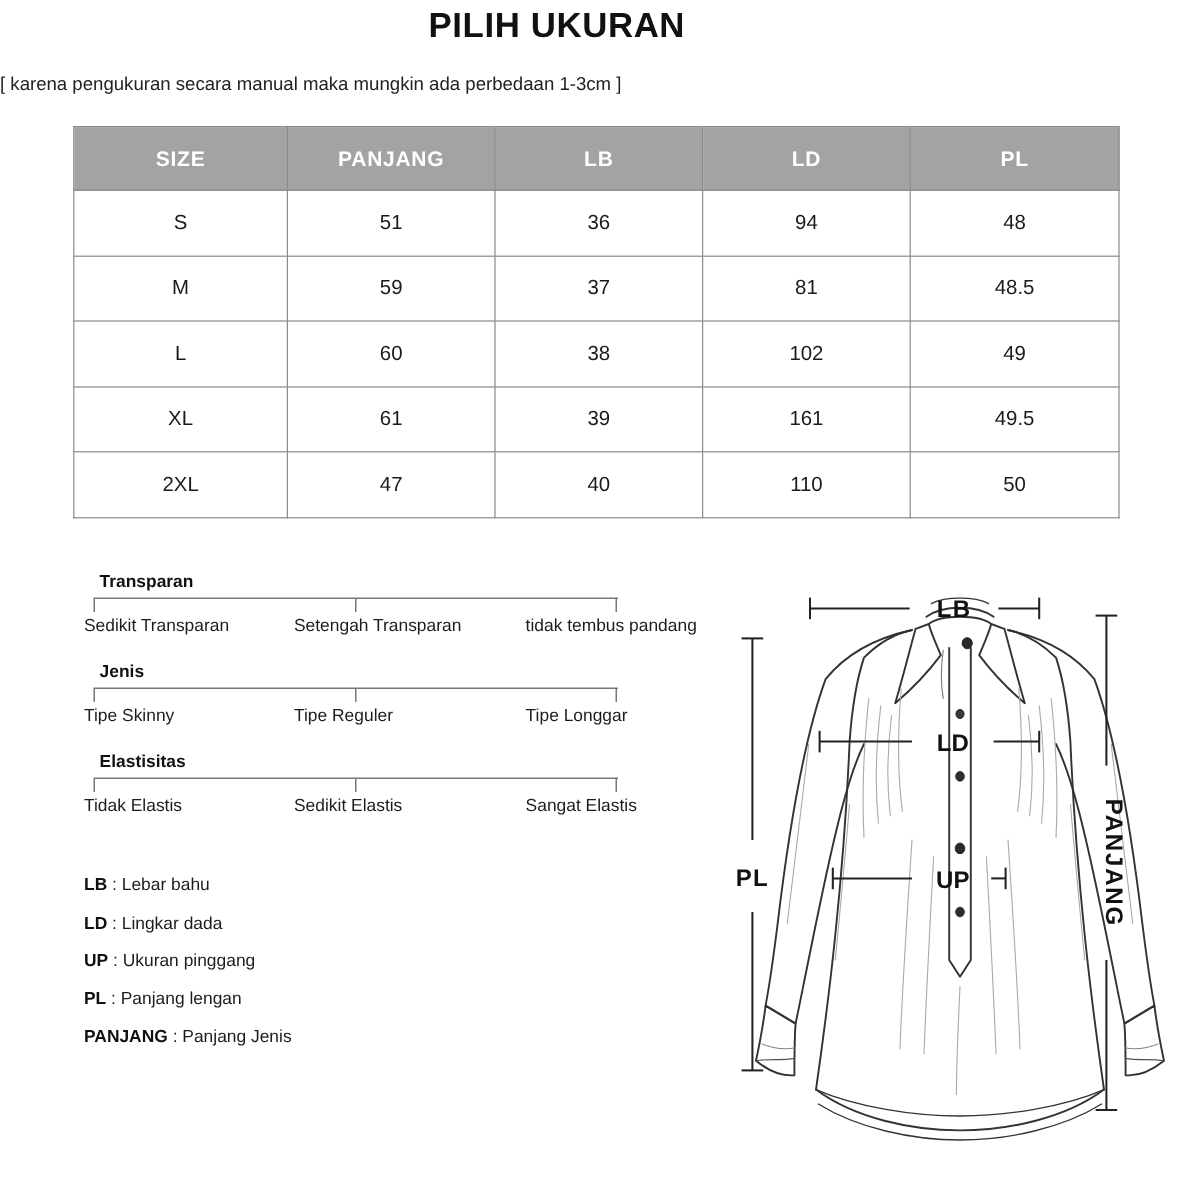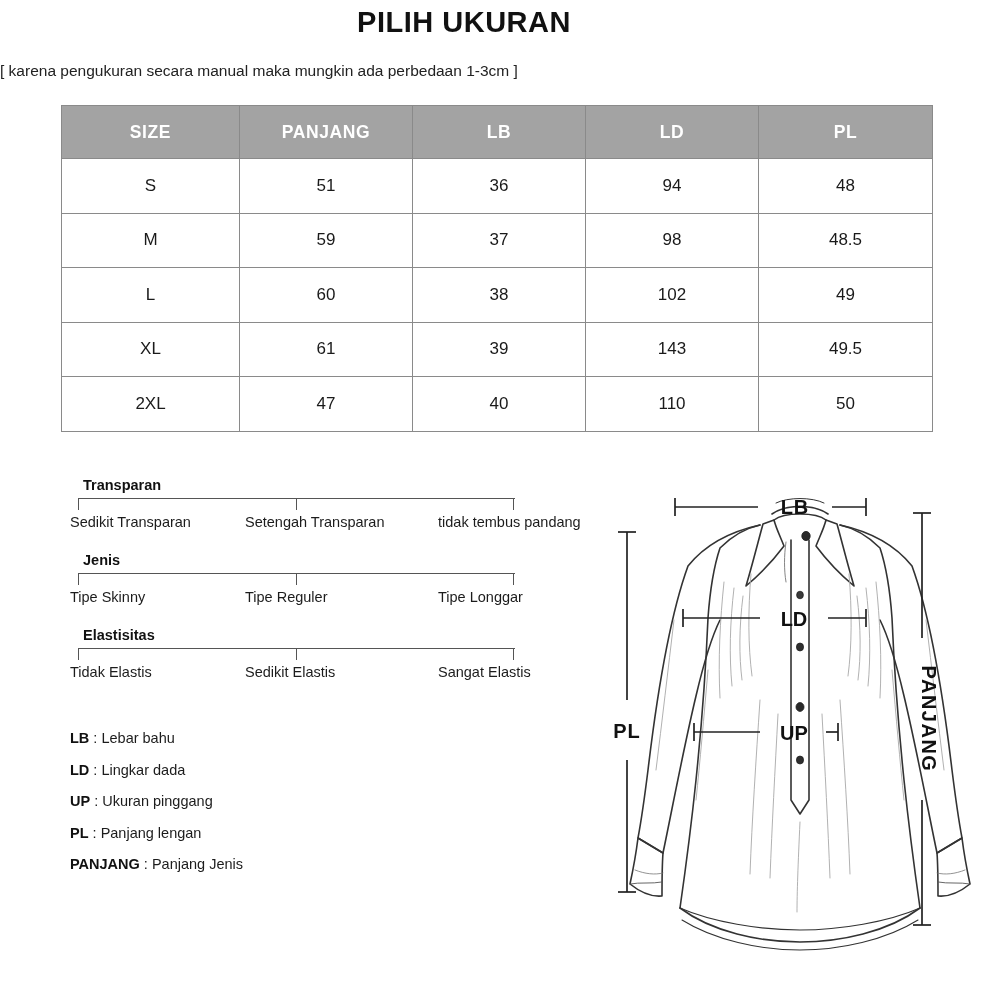--- a/index.html
+++ b/index.html
@@ -183,7 +183,7 @@
       <td>M</td>
       <td>59</td>
       <td>37</td>
-      <td>98</td>
+      <td>81</td>
       <td>48.5</td>
     </tr>
     <tr>

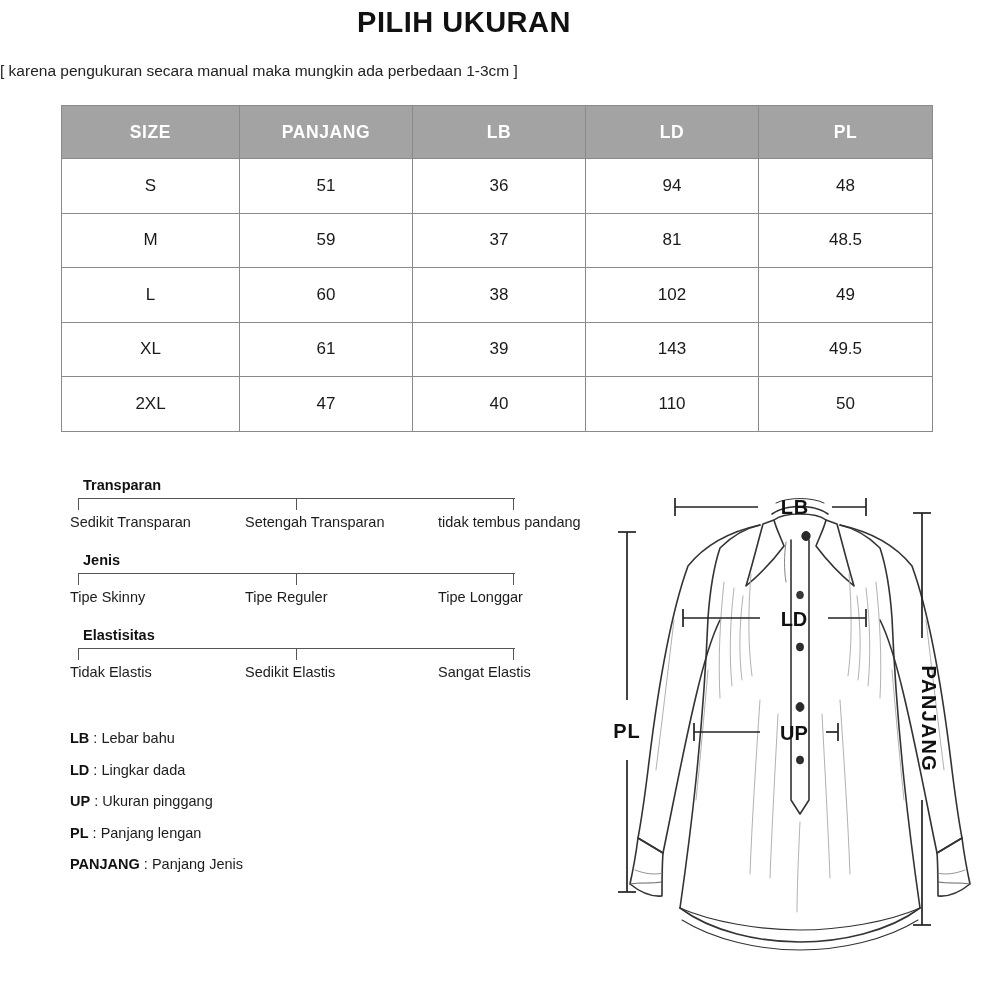--- a/index.html
+++ b/index.html
@@ -197,7 +197,7 @@
       <td>XL</td>
       <td>61</td>
       <td>39</td>
-      <td>143</td>
+      <td>161</td>
       <td>49.5</td>
     </tr>
     <tr>

